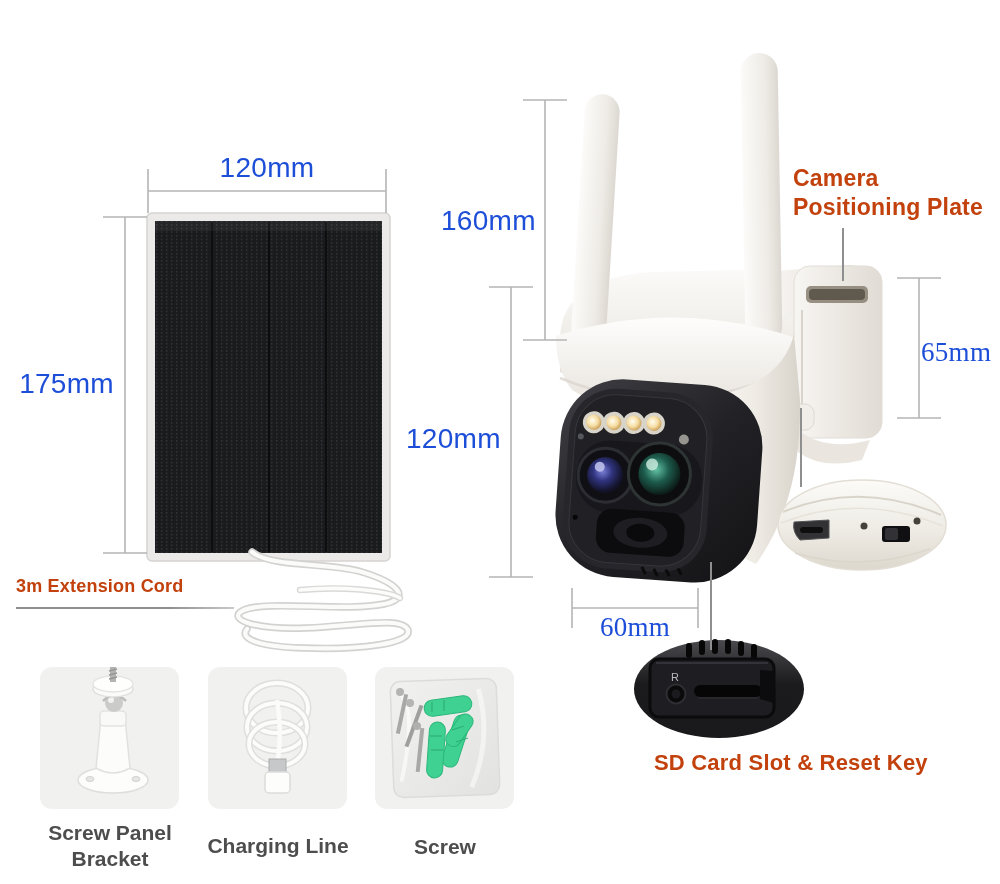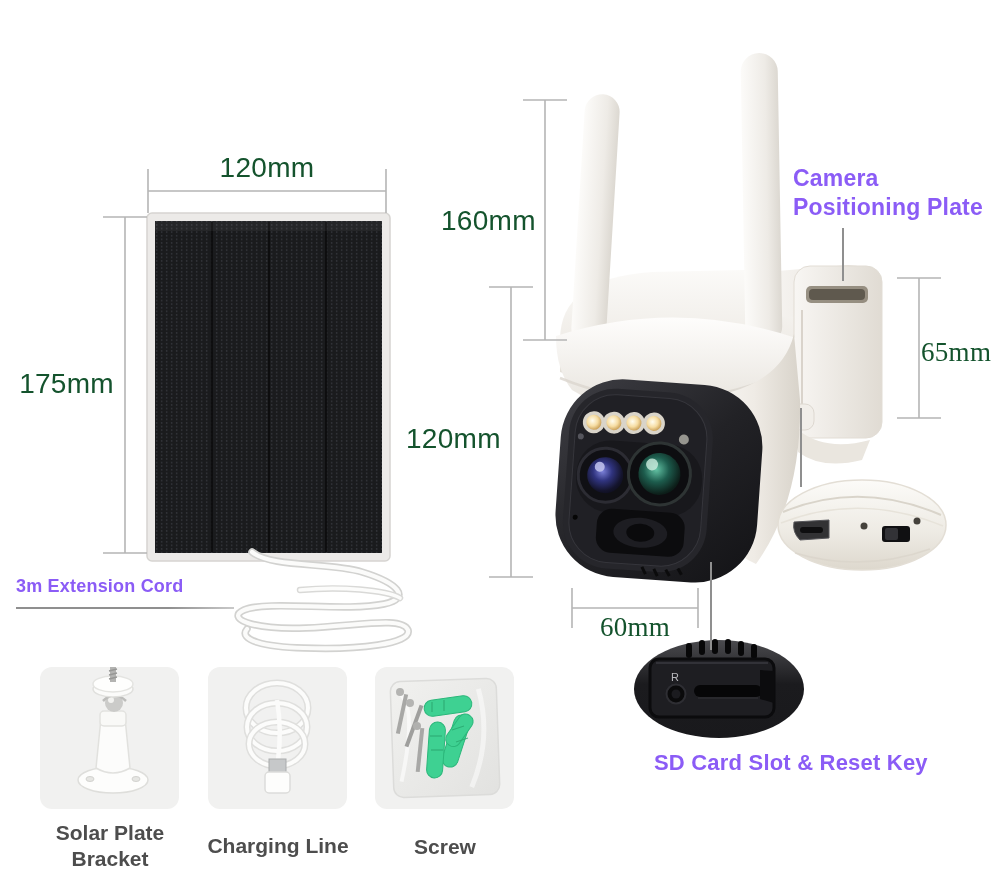--- a/index.html
+++ b/index.html
@@ -9,7 +9,7 @@
   }
   .art{position:absolute;left:0;top:0;}
   .lbl{position:absolute;white-space:pre-line;}
-  .dim{font-size:28px;color:#14532d;letter-spacing:.3px;}
+  .dim{font-size:28px;color:#1d4ed8;letter-spacing:.3px;}
   .dim.sm{font-size:27px;font-family:Liberation Serif, serif;}
   .callout{font-size:22px;font-weight:700;color:#8b5cf6;letter-spacing:.2px;}
   .callout.big{font-size:18px;}

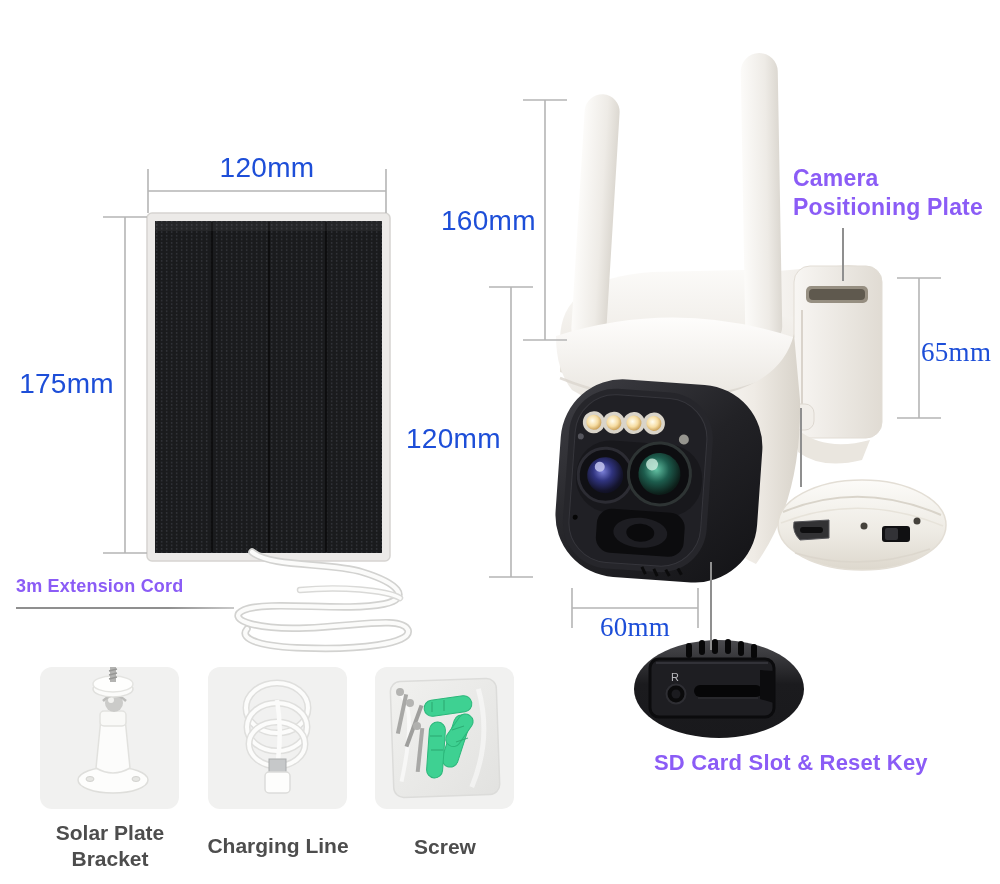--- a/index.html
+++ b/index.html
@@ -11,7 +11,7 @@
   .lbl{position:absolute;white-space:pre-line;}
   .dim{font-size:28px;color:#1d4ed8;letter-spacing:.3px;}
   .dim.sm{font-size:27px;font-family:Liberation Serif, serif;}
-  .callout{font-size:22px;font-weight:700;color:#8b5cf6;letter-spacing:.2px;}
+  .callout{font-size:22px;font-weight:700;color:#c2410c;letter-spacing:.2px;}
   .callout.big{font-size:18px;}
   .callout.plate{font-size:23px;line-height:1.24;width:205px;}
   .underline{position:absolute;height:2px;background:linear-gradient(to right,#8f8f8f 70%,#c9c9c9);}

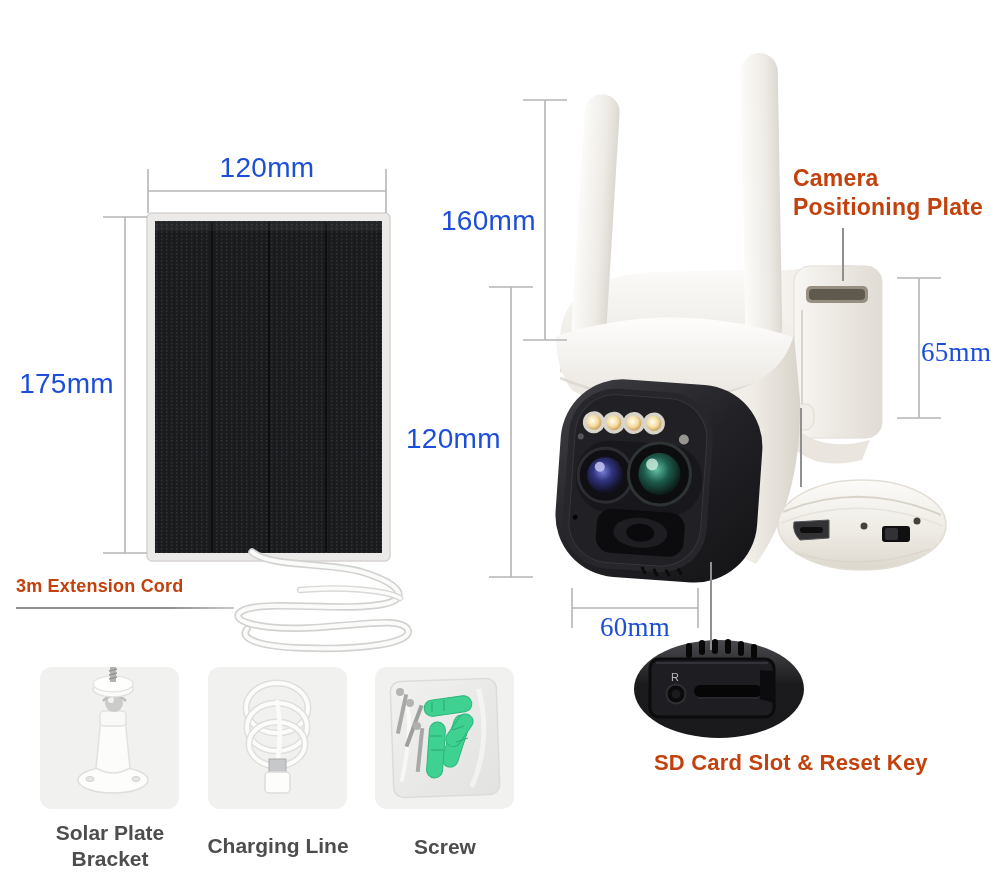--- a/index.html
+++ b/index.html
@@ -344,7 +344,7 @@
   <div class="lbl callout plate" style="left:793px;top:164px;">Camera Positioning Plate</div>
   <div class="lbl callout" style="left:630px;top:750px;margin-left:24px;">SD Card Slot &amp; Reset Key</div>
 
-  <div class="lbl acc-label" style="left:38px;top:820px;width:144px;">Solar Plate Bracket</div>
+  <div class="lbl acc-label" style="left:38px;top:820px;width:144px;">Screw Panel Bracket</div>
   <div class="lbl acc-label" style="left:200px;top:833px;width:156px;">Charging Line</div>
   <div class="lbl acc-label" style="left:375px;top:834px;width:140px;">Screw</div>
 

